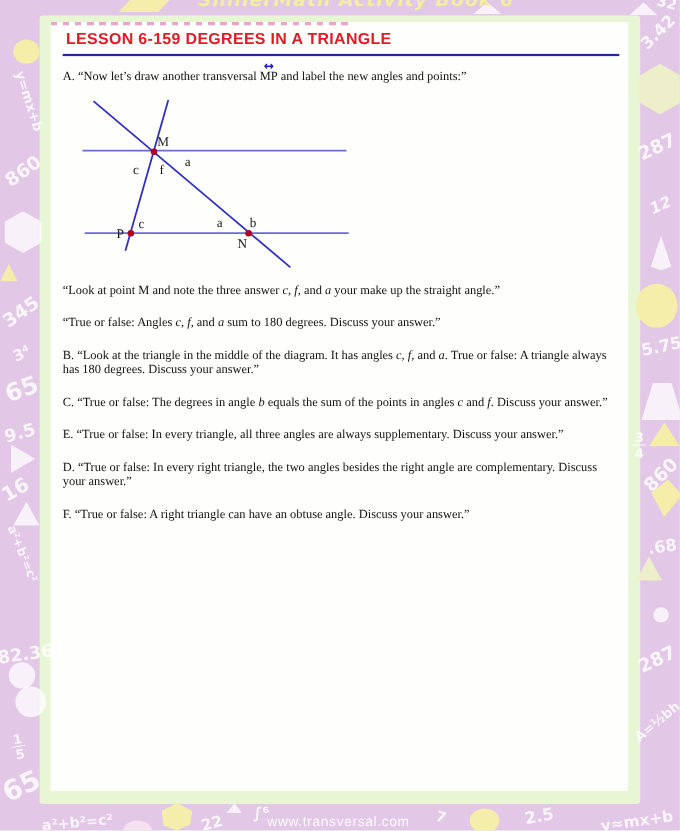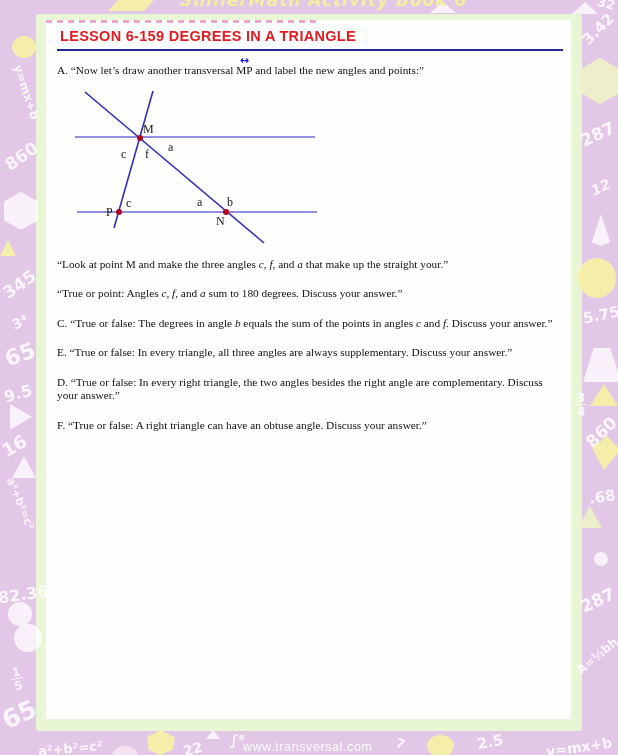--- a/index.html
+++ b/index.html
@@ -187,7 +187,7 @@
     </div>
 
     <div id="paras-after">
-        <p class="para"><span>“Look at point M and make the three angles </span><span class="ital">c</span><span>, </span><span class="ital">f</span><span>, and </span><span class="ital">a</span><span> that make up the straight your.”</span></p>
+        <p class="para"><span>“Look at point M and note the three answer </span><span class="ital">c</span><span>, </span><span class="ital">f</span><span>, and </span><span class="ital">a</span><span> that make up the straight your.”</span></p>
         <p class="para"><span>“True or point: Angles </span><span class="ital">c</span><span>, </span><span class="ital">f</span><span>, and </span><span class="ital">a</span><span> sum to 180 degrees. Discuss your answer.”</span></p>
         <p class="para"><span>C. “True or false: The degrees in angle </span><span class="ital">b</span><span> equals the sum of the points in angles </span><span class="ital">c</span><span> and </span><span class="ital">f</span><span>. Discuss your answer.”</span></p>
         <p class="para"><span>E. “True or false: In every triangle, all three angles are always supplementary. Discuss your answer.”</span></p>

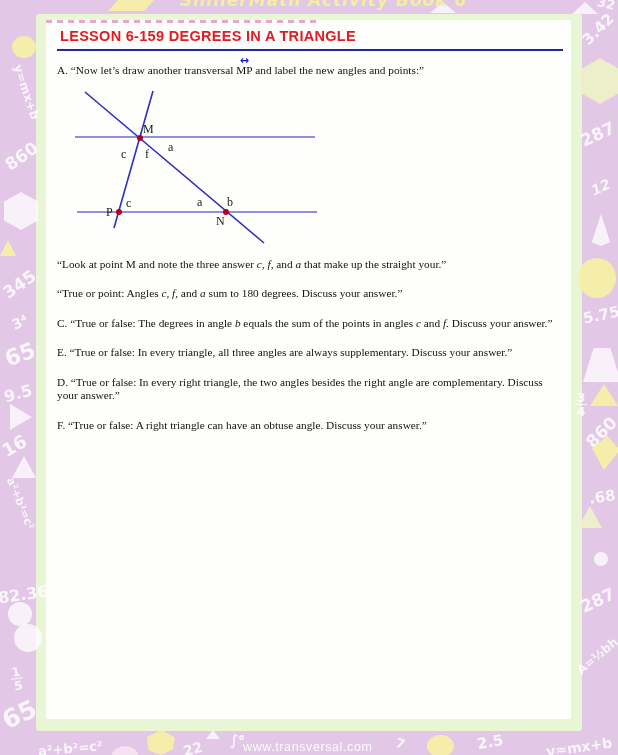--- a/index.html
+++ b/index.html
@@ -187,7 +187,7 @@
     </div>
 
     <div id="paras-after">
-        <p class="para"><span>“Look at point M and note the three answer </span><span class="ital">c</span><span>, </span><span class="ital">f</span><span>, and </span><span class="ital">a</span><span> that make up the straight your.”</span></p>
+        <p class="para"><span>“Look at point M and note the three answer </span><span class="ital">c</span><span>, </span><span class="ital">f</span><span>, and </span><span class="ital">a</span><span> your make up the straight angle.”</span></p>
         <p class="para"><span>“True or point: Angles </span><span class="ital">c</span><span>, </span><span class="ital">f</span><span>, and </span><span class="ital">a</span><span> sum to 180 degrees. Discuss your answer.”</span></p>
         <p class="para"><span>C. “True or false: The degrees in angle </span><span class="ital">b</span><span> equals the sum of the points in angles </span><span class="ital">c</span><span> and </span><span class="ital">f</span><span>. Discuss your answer.”</span></p>
         <p class="para"><span>E. “True or false: In every triangle, all three angles are always supplementary. Discuss your answer.”</span></p>

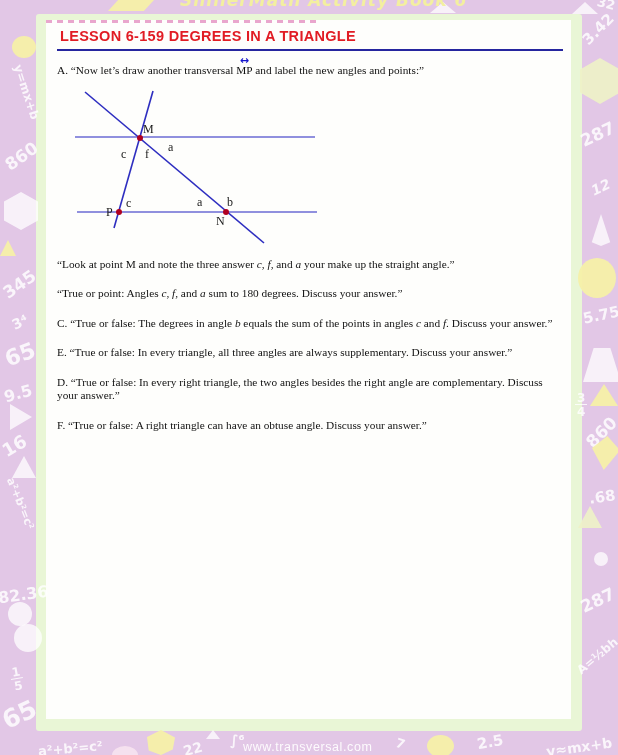--- a/index.html
+++ b/index.html
@@ -188,7 +188,7 @@
 
     <div id="paras-after">
         <p class="para"><span>“Look at point M and note the three answer </span><span class="ital">c</span><span>, </span><span class="ital">f</span><span>, and </span><span class="ital">a</span><span> your make up the straight angle.”</span></p>
-        <p class="para"><span>“True or point: Angles </span><span class="ital">c</span><span>, </span><span class="ital">f</span><span>, and </span><span class="ital">a</span><span> sum to 180 degrees. Discuss your answer.”</span></p>
+        <p class="para"><span>“True or false: Angles </span><span class="ital">c</span><span>, </span><span class="ital">f</span><span>, and </span><span class="ital">a</span><span> sum to 180 degrees. Discuss your answer.”</span></p>
         <p class="para"><span>C. “True or false: The degrees in angle </span><span class="ital">b</span><span> equals the sum of the points in angles </span><span class="ital">c</span><span> and </span><span class="ital">f</span><span>. Discuss your answer.”</span></p>
         <p class="para"><span>E. “True or false: In every triangle, all three angles are always supplementary. Discuss your answer.”</span></p>
         <p class="para"><span>D. “True or false: In every right triangle, the two angles besides the right angle are complementary. Discuss your answer.”</span></p>

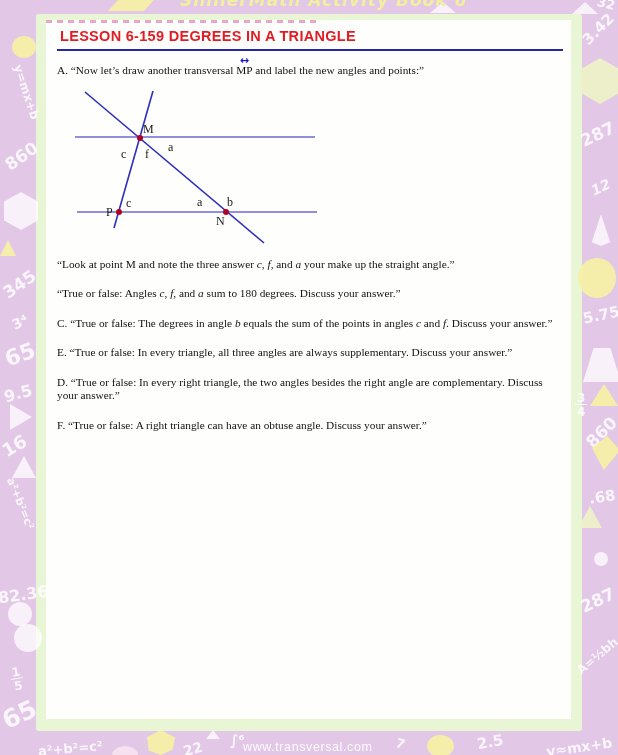--- a/index.html
+++ b/index.html
@@ -189,6 +189,7 @@
     <div id="paras-after">
         <p class="para"><span>“Look at point M and note the three answer </span><span class="ital">c</span><span>, </span><span class="ital">f</span><span>, and </span><span class="ital">a</span><span> your make up the straight angle.”</span></p>
         <p class="para"><span>“True or false: Angles </span><span class="ital">c</span><span>, </span><span class="ital">f</span><span>, and </span><span class="ital">a</span><span> sum to 180 degrees. Discuss your answer.”</span></p>
+        <p class="para"><span>B. “Look at the triangle in the middle of the diagram. It has angles </span><span class="ital">c</span><span>, </span><span class="ital">f</span><span>, and </span><span class="ital">a</span><span>. True or false: A triangle always has 180 degrees. Discuss your answer.”</span></p>
         <p class="para"><span>C. “True or false: The degrees in angle </span><span class="ital">b</span><span> equals the sum of the points in angles </span><span class="ital">c</span><span> and </span><span class="ital">f</span><span>. Discuss your answer.”</span></p>
         <p class="para"><span>E. “True or false: In every triangle, all three angles are always supplementary. Discuss your answer.”</span></p>
         <p class="para"><span>D. “True or false: In every right triangle, the two angles besides the right angle are complementary. Discuss your answer.”</span></p>

